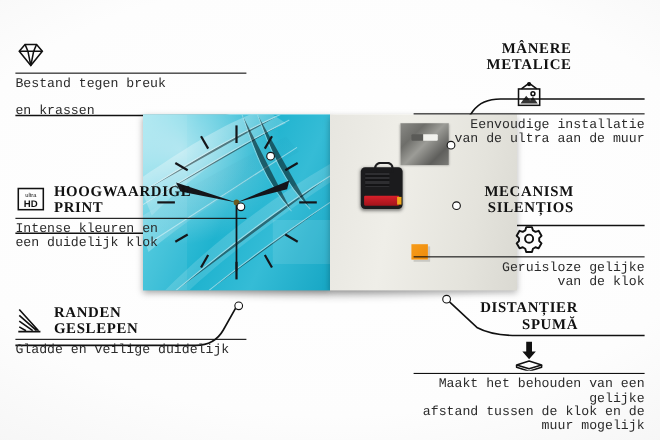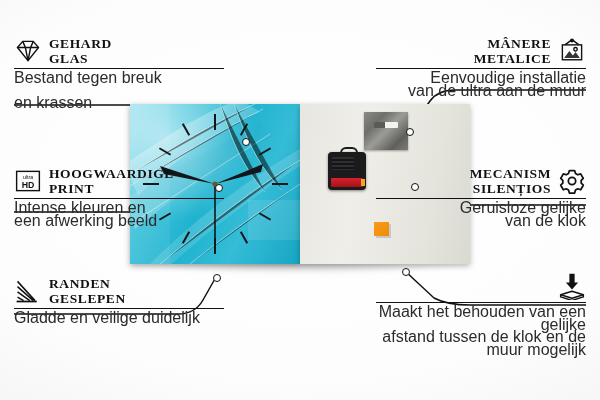--- a/index.html
+++ b/index.html
@@ -180,10 +180,6 @@
           <path d="M4,12 L28,12 M10,5 L13,12 L16,27 M22,5 L19,12 L16,27 M13,12 L19,12"></path>
         </svg>
       </span>
-      <div>
-        <div class="feat-title">GEHARD</div>
-        <div class="feat-title">GLAS</div>
-      </div>
     </div>
     <div class="rule"></div>
     <div class="feat-desc">Bestand tegen breuk</div>

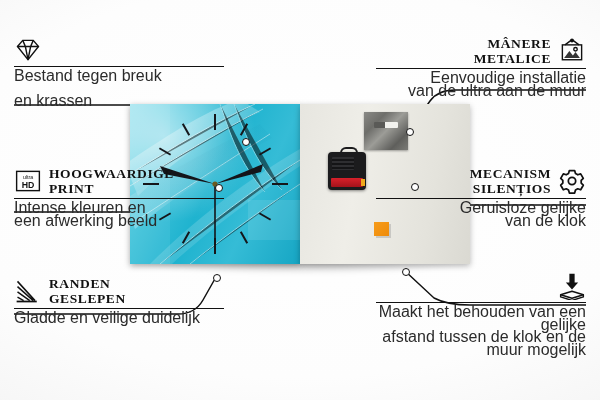--- a/index.html
+++ b/index.html
@@ -15,7 +15,7 @@
   
   .feature{position:absolute;width:210px;}
   .feat-head{display:flex;align-items:center;gap:7px;}
-  .feat-head.right{flex-direction:row;justify-content:flex-end;}
+  .feat-head.right{flex-direction:column;justify-content:flex-end;}
   .feat-title{
     font-family:"Liberation Serif", serif;
     font-weight:700;font-size:13.5px;line-height:15px;

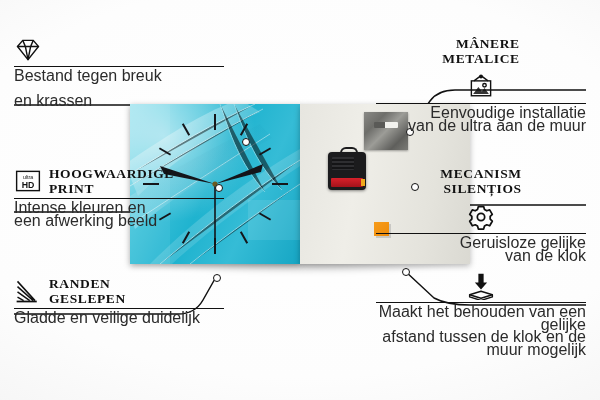--- a/index.html
+++ b/index.html
@@ -25,8 +25,8 @@
   .feature.right .feat-title{text-align:right;}
   .rule{height:1px;background:#111;margin-top:2px;width:100%;}
   .feat-desc{
-    font-family:Liberation Sans, sans-serif;
-    font-size:16px;line-height:12.5px;color:#2b2b2b;margin-top:3px;
+    font-family:Liberation Mono, monospace;
+    font-size:12px;line-height:12.5px;color:#2b2b2b;margin-top:3px;
   }
   .feature.right .feat-desc{text-align:right;}
   .icon{width:28px;height:28px;flex:0 0 28px;display:block;}

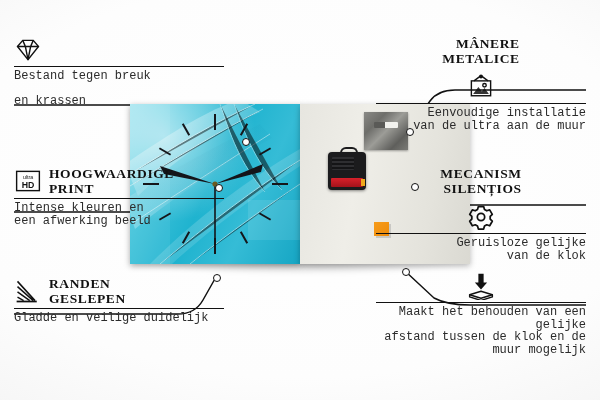--- a/index.html
+++ b/index.html
@@ -202,7 +202,7 @@
     </div>
     <div class="rule"></div>
     <div class="feat-desc">Intense kleuren en</div>
-    <div class="feat-desc" style="margin-top:0;">een afwerking beeld</div>
+    <div class="feat-desc" style="margin-top:0;">een duidelijk klok</div>
   </div>
 
   <div class="feature left" id="f-randen">

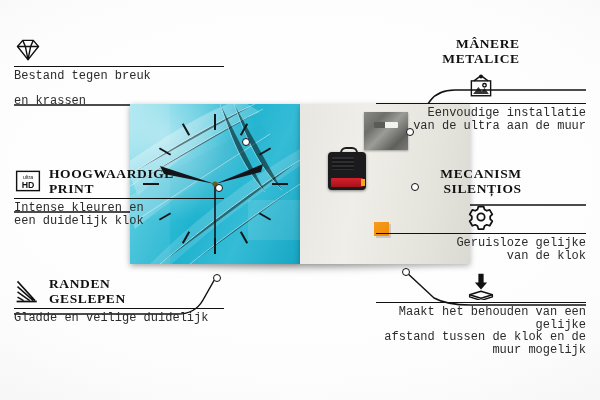--- a/index.html
+++ b/index.html
@@ -263,6 +263,10 @@
 
   <div class="feature right" id="f-distantier" style="width:210px;">
     <div class="feat-head right">
+      <div style="flex:1;">
+        <div class="feat-title">DISTANȚIER</div>
+        <div class="feat-title">SPUMĂ</div>
+      </div>
       <span class="icon">
         <svg viewBox="0 0 32 32" fill="none" stroke="#111" stroke-width="1.6" stroke-linejoin="round">
           <path d="M13,2 h6 v10 h4 l-7,8 -7,-8 h4 Z" fill="#111" stroke="none"></path>

